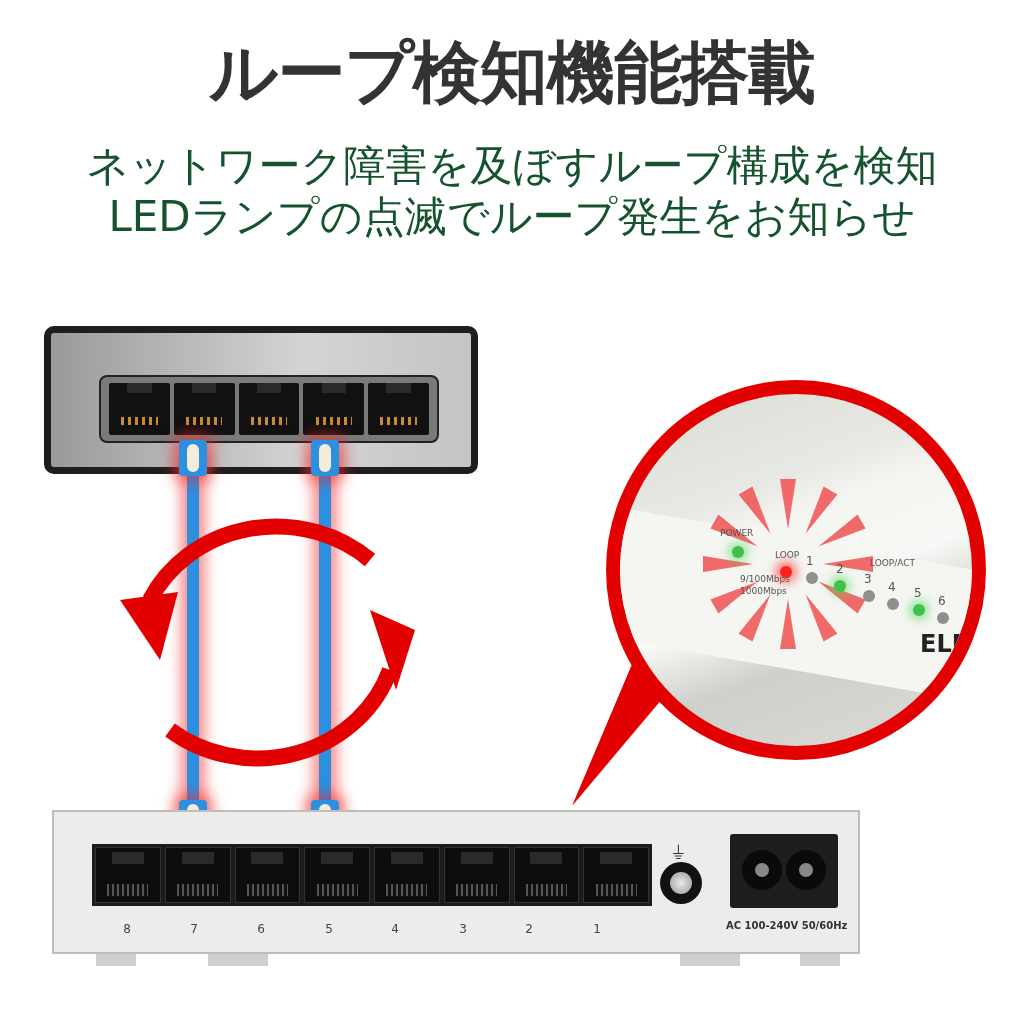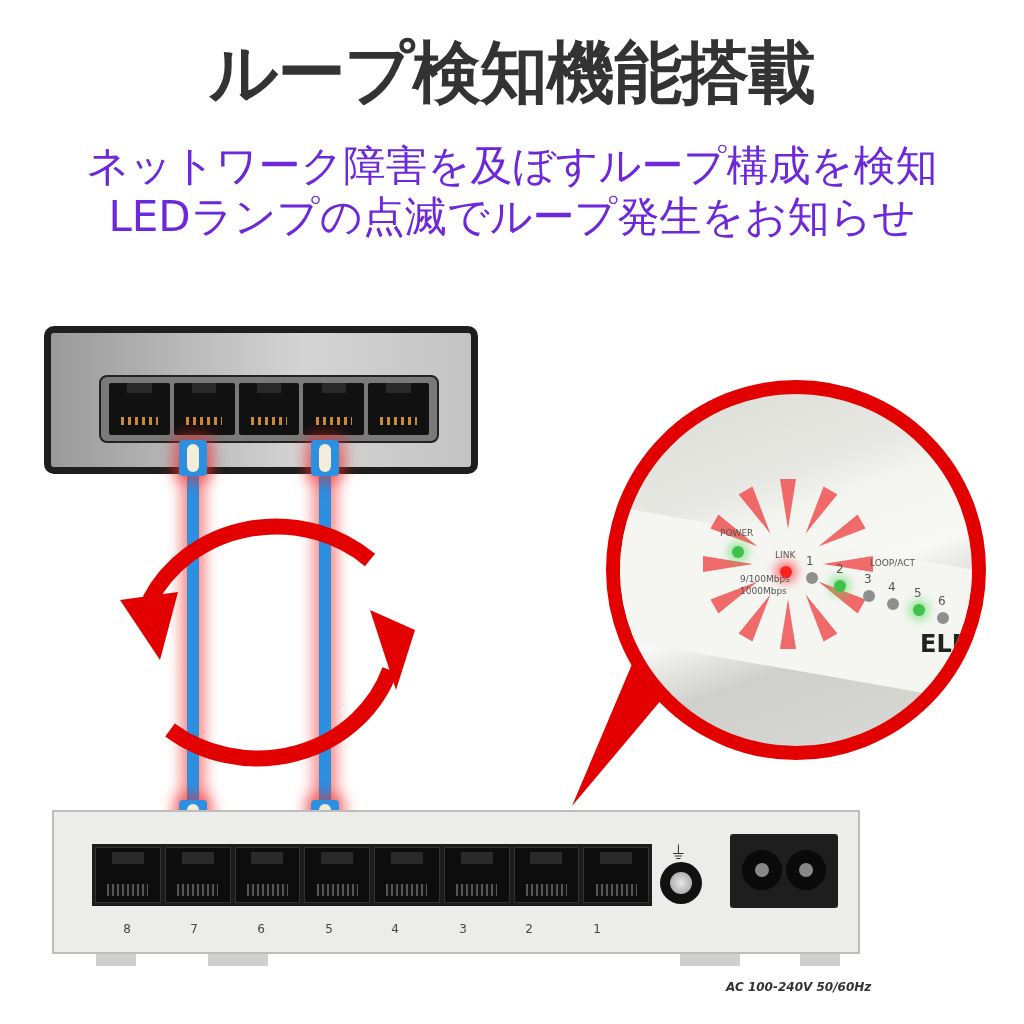--- a/index.html
+++ b/index.html
@@ -7,7 +7,7 @@
          font-family:"DejaVu Sans", sans-serif; color:#333; }
   .title { position:absolute; top:28px; left:0; width:1024px; text-align:center;
            font-size:68px; font-weight:bold; color:#333333; letter-spacing:-1px; }
-  .sub { position:absolute; left:0; width:1024px; text-align:center; font-size:42px; color:#6d28d9; }
+  .sub { position:absolute; left:0; width:1024px; text-align:center; font-size:42px; color:#14532d; }
   .sub1 { top:138px; } .sub2 { top:189px; }
 
   

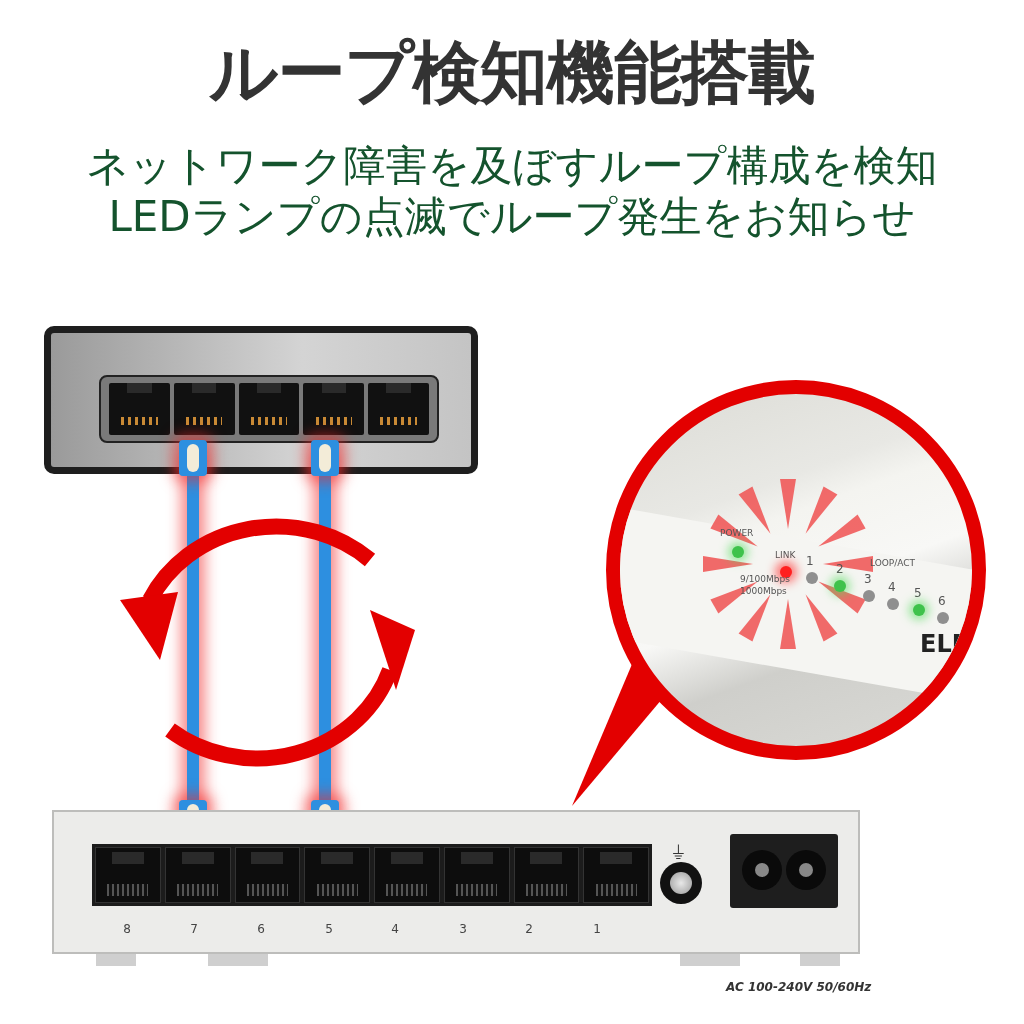--- a/index.html
+++ b/index.html
@@ -134,7 +134,7 @@
   </svg>
   <span class="lbl" style="left:100px;top:134px;">POWER</span>
   <div class="led green" style="left:112px;top:152px;"></div>
-  <span class="lbl" style="left:155px;top:156px;">LINK</span>
+  <span class="lbl" style="left:155px;top:156px;">LOOP</span>
   <div class="led red" style="left:160px;top:172px;"></div>
   <span class="lbl" style="left:120px;top:180px;">9/100Mbps</span>
   <span class="lbl" style="left:120px;top:192px;">1000Mbps</span>

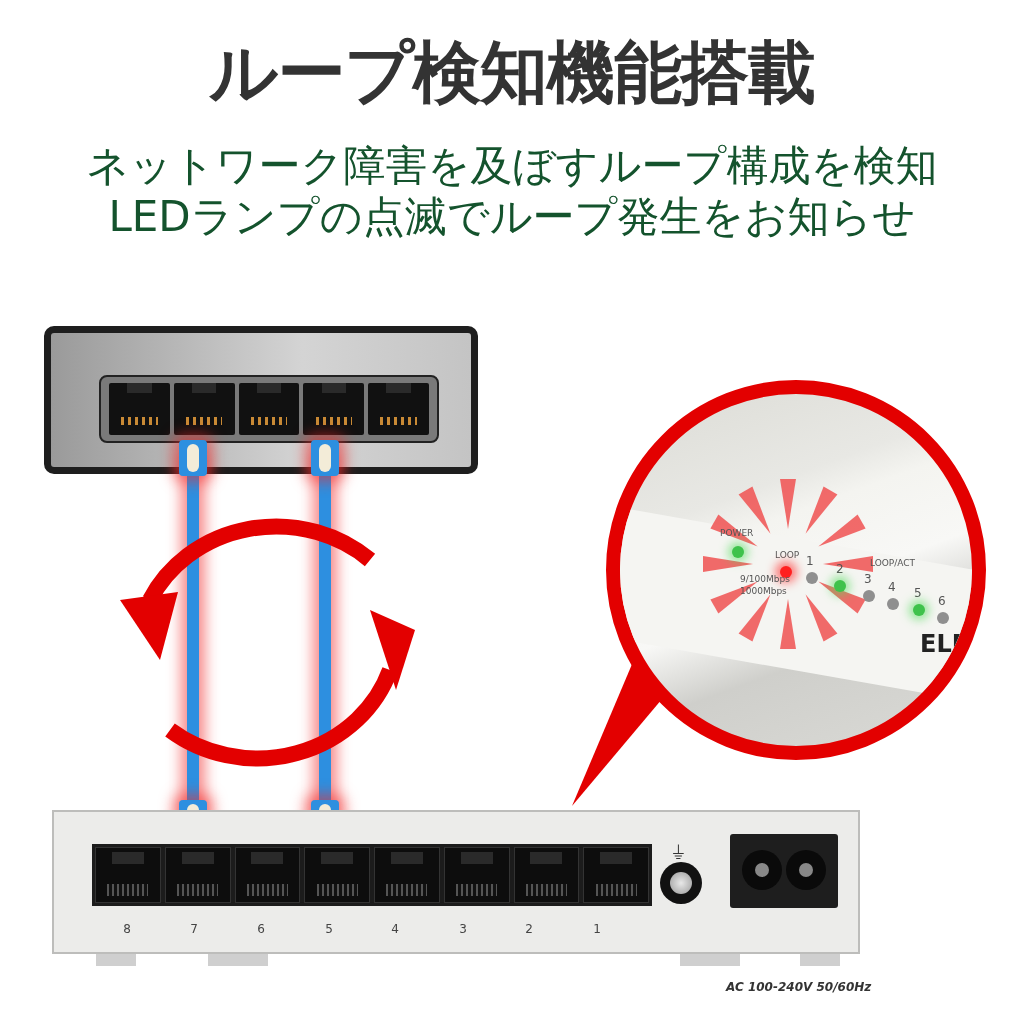--- a/index.html
+++ b/index.html
@@ -66,7 +66,7 @@
   .acin { position:absolute; left:730px; top:834px; width:108px; height:74px; background:#1e1e1e; border-radius:3px; }
   .acin .hole { position:absolute; top:16px; width:40px; height:40px; border-radius:50%; background:#0a0a0a; }
   .acin .hole::after { content:""; position:absolute; left:13px; top:13px; width:14px; height:14px; border-radius:50%; background:#888; }
-  .aclbl { position:absolute; left:726px; top:980px; font-size:12px; color:#333; font-weight:bold;font-style:italic; }
+  .aclbl { position:absolute; left:726px; top:920px; font-size:10px; color:#333; font-weight:bold; }
   .foot { position:absolute; top:954px; height:12px; background:#cfcfcf; }
 </style>
 </head>

